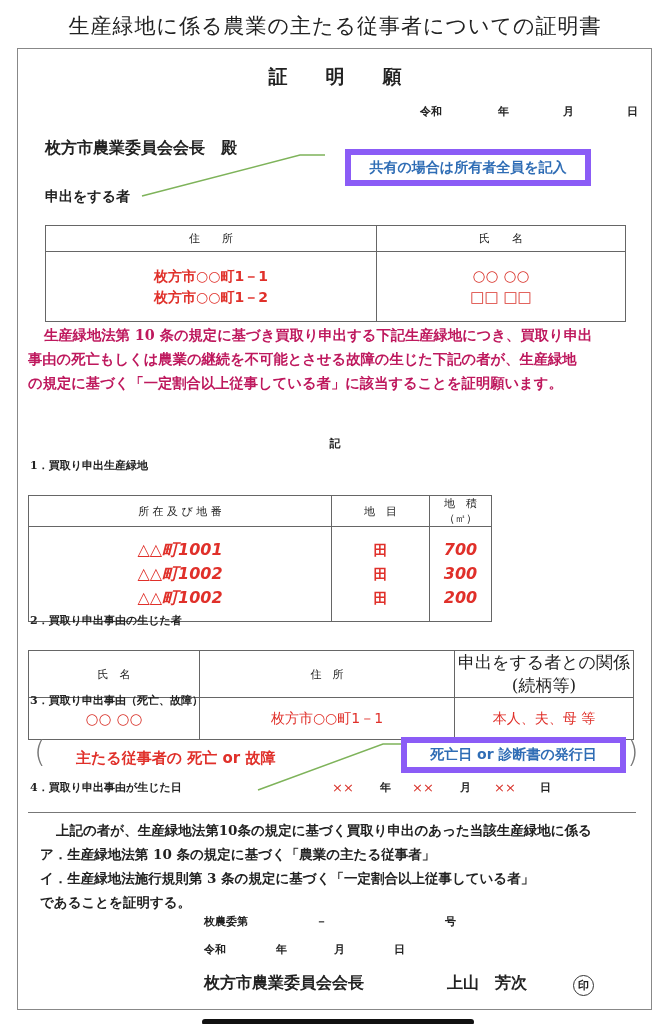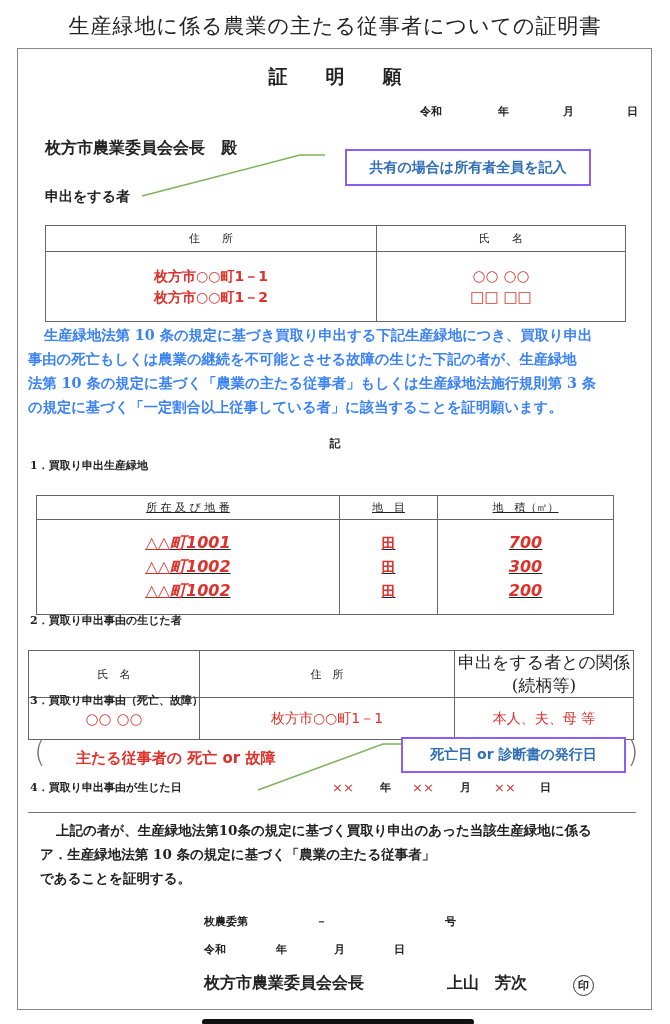--- a/index.html
+++ b/index.html
@@ -31,7 +31,7 @@
     border: 1px solid #666; padding: 0; text-align: center; font-weight: normal;
   }
   .callout {
-    position: absolute; border: 2px solid #8b5cf6; background: #fff;
+    position: absolute; border: 6px solid #8b5cf6; background: #fff;
     display: flex; align-items: center; justify-content: center;
     font-size: 14px; box-sizing: border-box;
   }

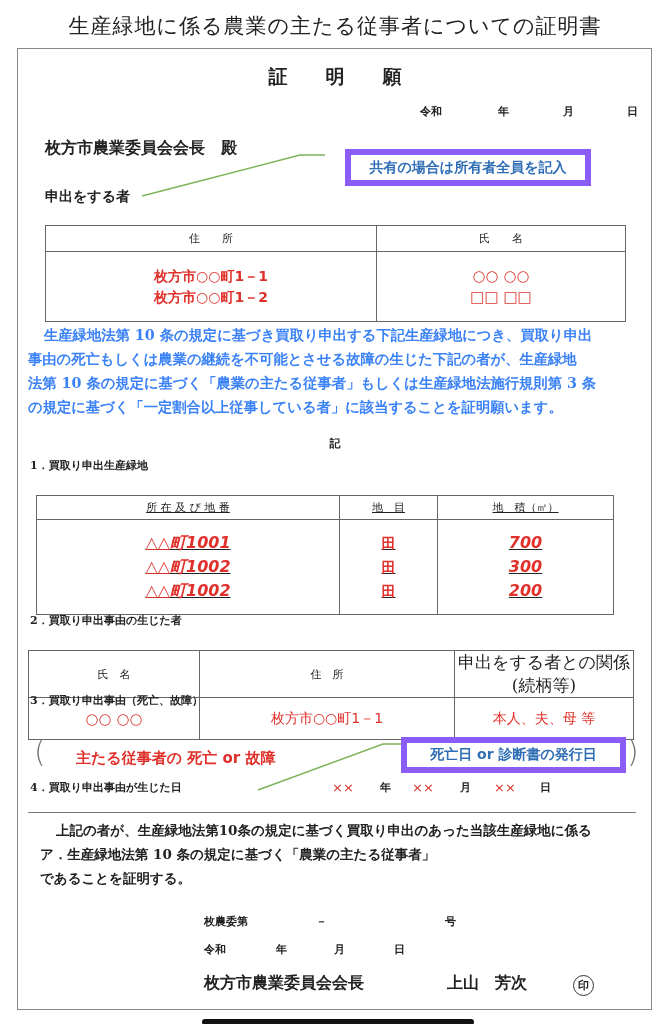--- a/index.html
+++ b/index.html
@@ -35,7 +35,7 @@
     display: flex; align-items: center; justify-content: center;
     font-size: 14px; box-sizing: border-box;
   }
-  .para { font-size: 14.3px; line-height: 24px; color: #3b82f6; }
+  .para { font-size: 14.3px; line-height: 24px; color: #be185d; }
   .small { font-size: 11px; }
   .bracket { position: absolute; font-size: 30px; color: #777; font-family: "DejaVu Sans", sans-serif; font-weight: 200; }
 </style>

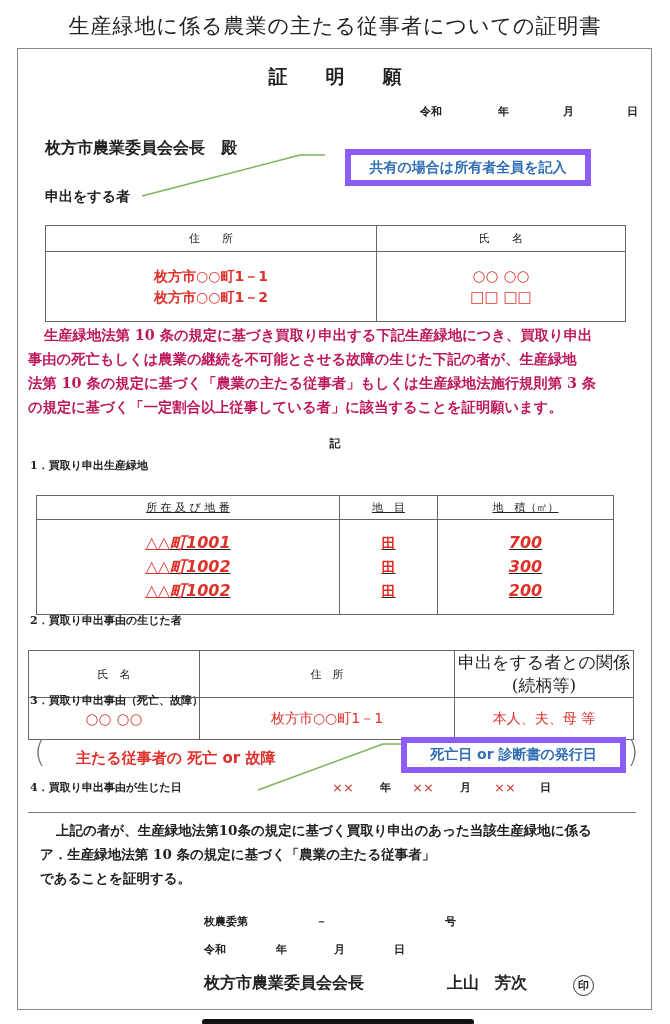--- a/index.html
+++ b/index.html
@@ -85,7 +85,6 @@
 <div class="abs para serif" style="left:28px;top:323px;width:620px;">
   <div style="padding-left:16px;">生産緑地法第 10 条の規定に基づき買取り申出する下記生産緑地につき、買取り申出</div>
   <div>事由の死亡もしくは農業の継続を不可能とさせる故障の生じた下記の者が、生産緑地</div>
-  <div>法第 10 条の規定に基づく「農業の主たる従事者」もしくは生産緑地法施行規則第 3 条</div>
   <div>の規定に基づく「一定割合以上従事している者」に該当することを証明願います。</div>
 </div>
 

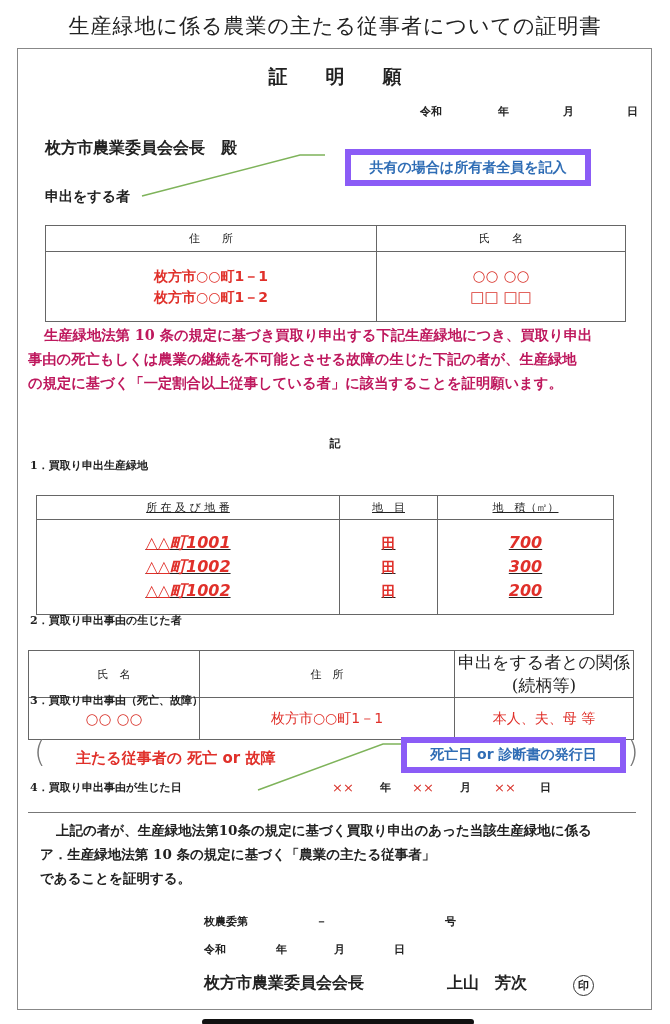--- a/index.html
+++ b/index.html
@@ -91,7 +91,7 @@
 <div class="abs serif small" style="left:0;top:436px;width:670px;text-align:center;">記</div>
 
 <div class="abs serif small" style="left:30px;top:458px;">1．買取り申出生産緑地</div>
-<table class="grid" style="left:36px;top:479px;width:578px;text-decoration:underline;">
+<table class="grid" style="left:28px;top:479px;width:464px;">
   <tbody>
       <tr style="height:24px;">
     <th class="serif small" style="width:302px;">所 在 及 び 地 番</th>

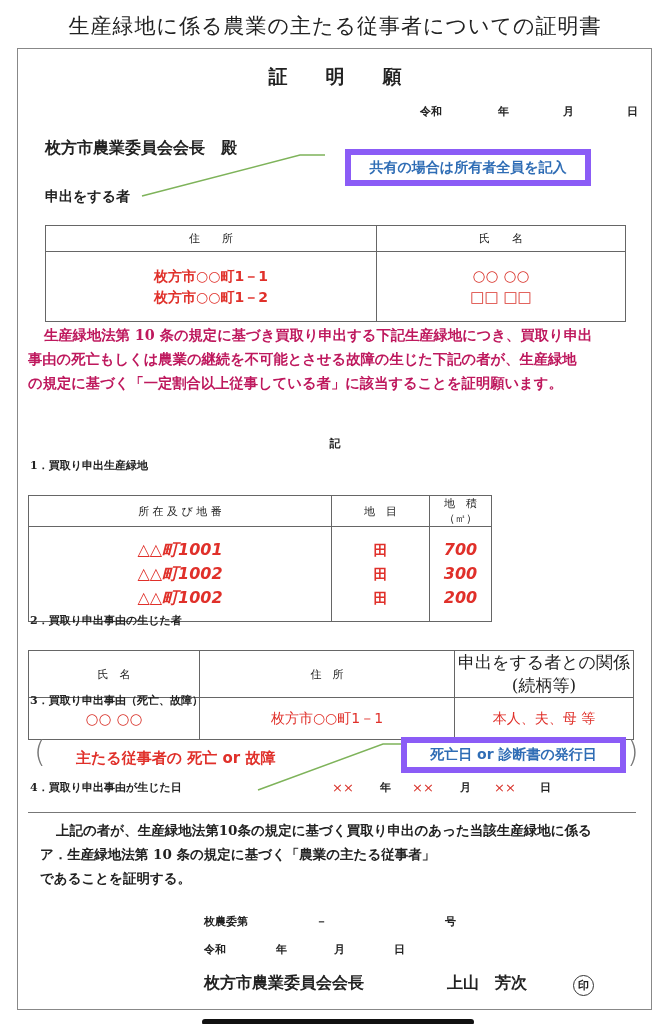--- a/index.html
+++ b/index.html
@@ -157,6 +157,7 @@
 <div class="abs serif" style="left:40px;top:818px;width:620px;font-size:13.5px;line-height:24px;">
   <div style="padding-left:16px;">上記の者が、生産緑地法第10条の規定に基づく買取り申出のあった当該生産緑地に係る</div>
   <div>ア．生産緑地法第 10 条の規定に基づく「農業の主たる従事者」</div>
+  <div>イ．生産緑地法施行規則第 3 条の規定に基づく「一定割合以上従事している者」</div>
   <div>であることを証明する。</div>
 </div>
 

